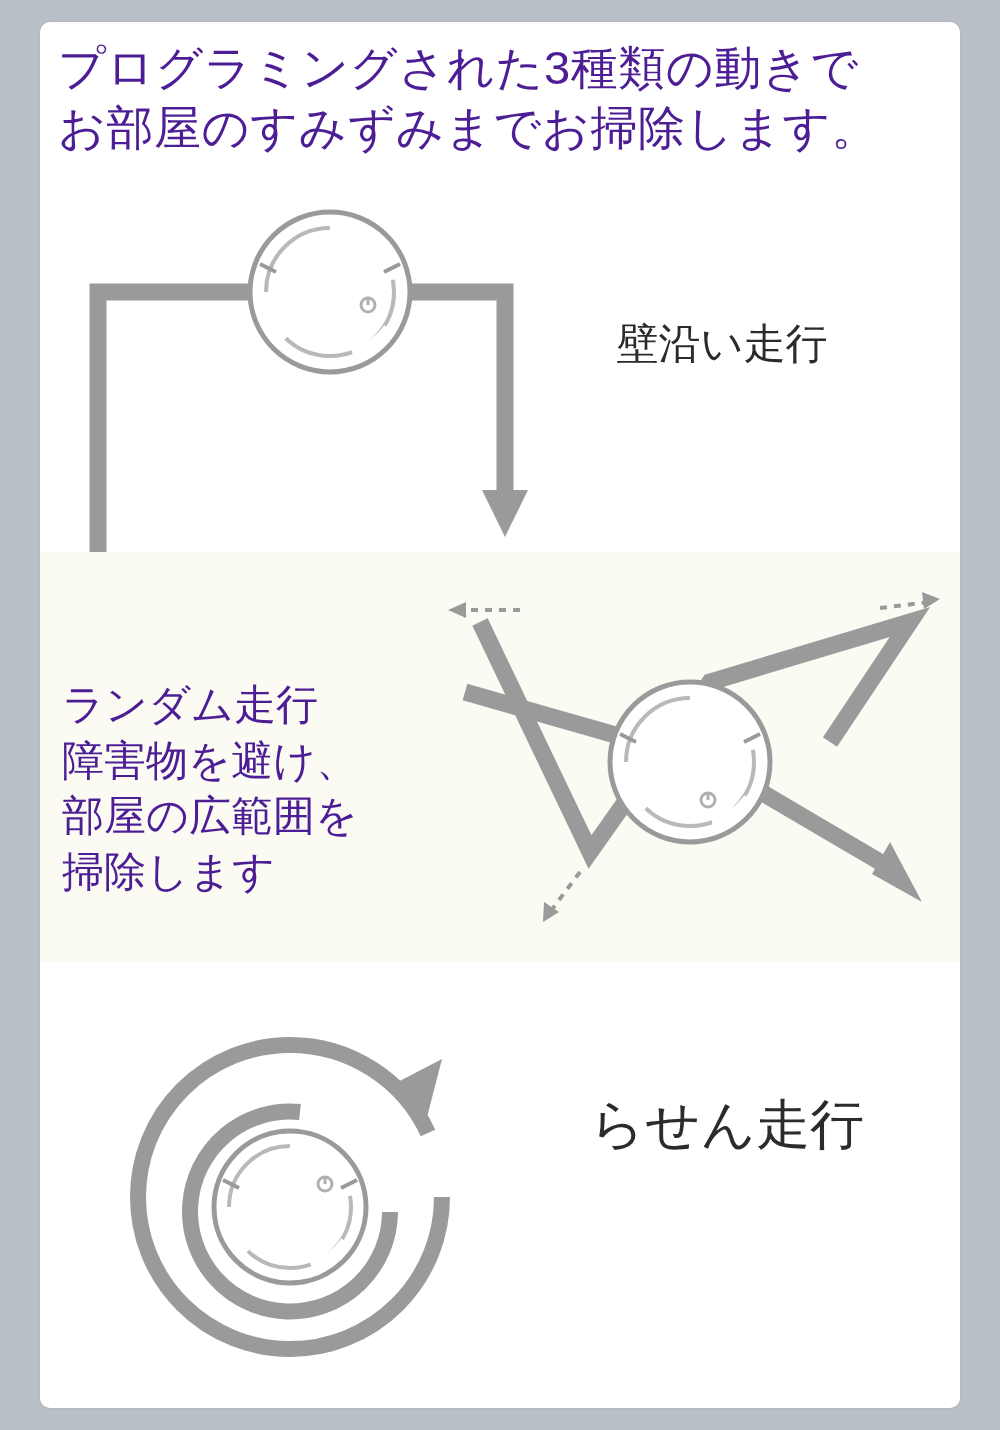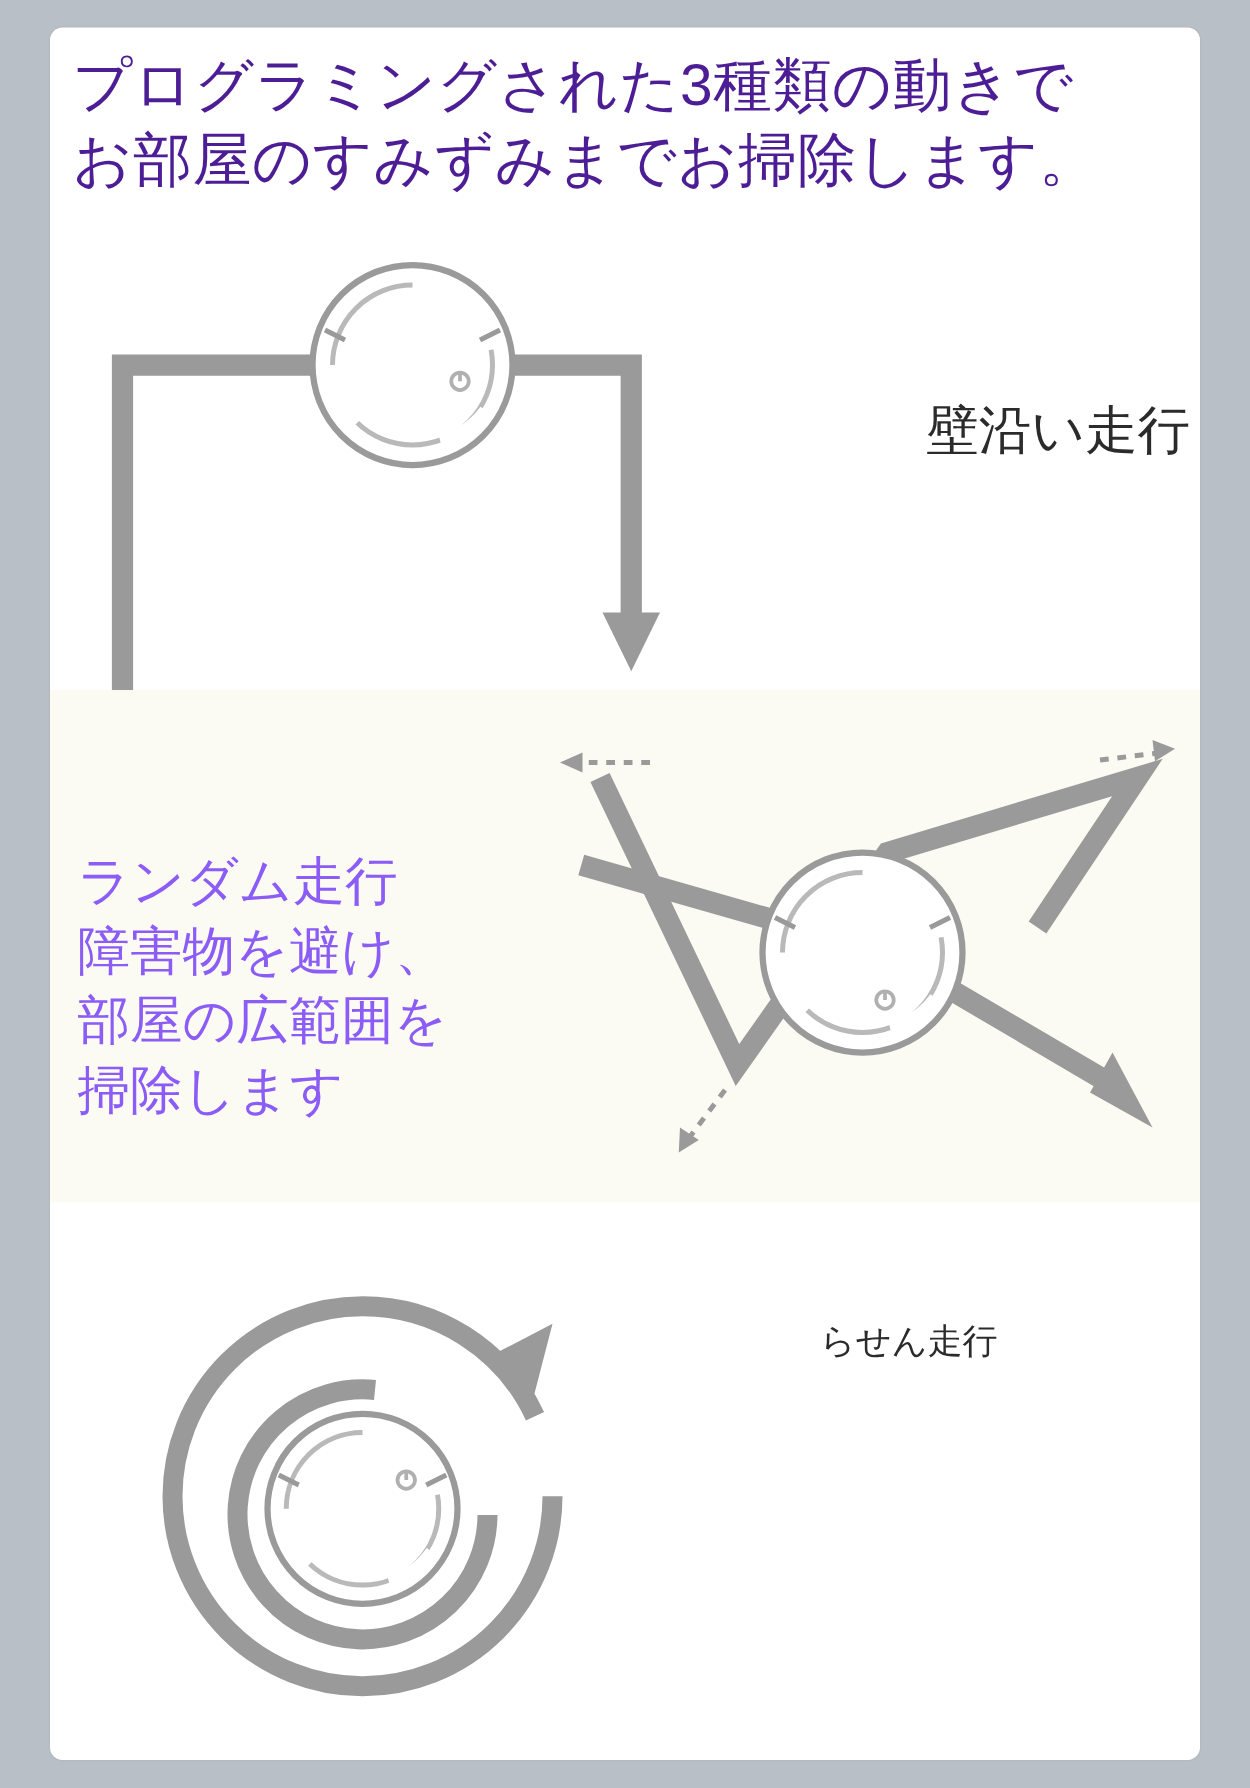--- a/index.html
+++ b/index.html
@@ -57,7 +57,7 @@
   }
   .sec1-title {
     display: block;
-    text-align: right;
+    text-align: center;
     margin-bottom: 2px;
   }
 

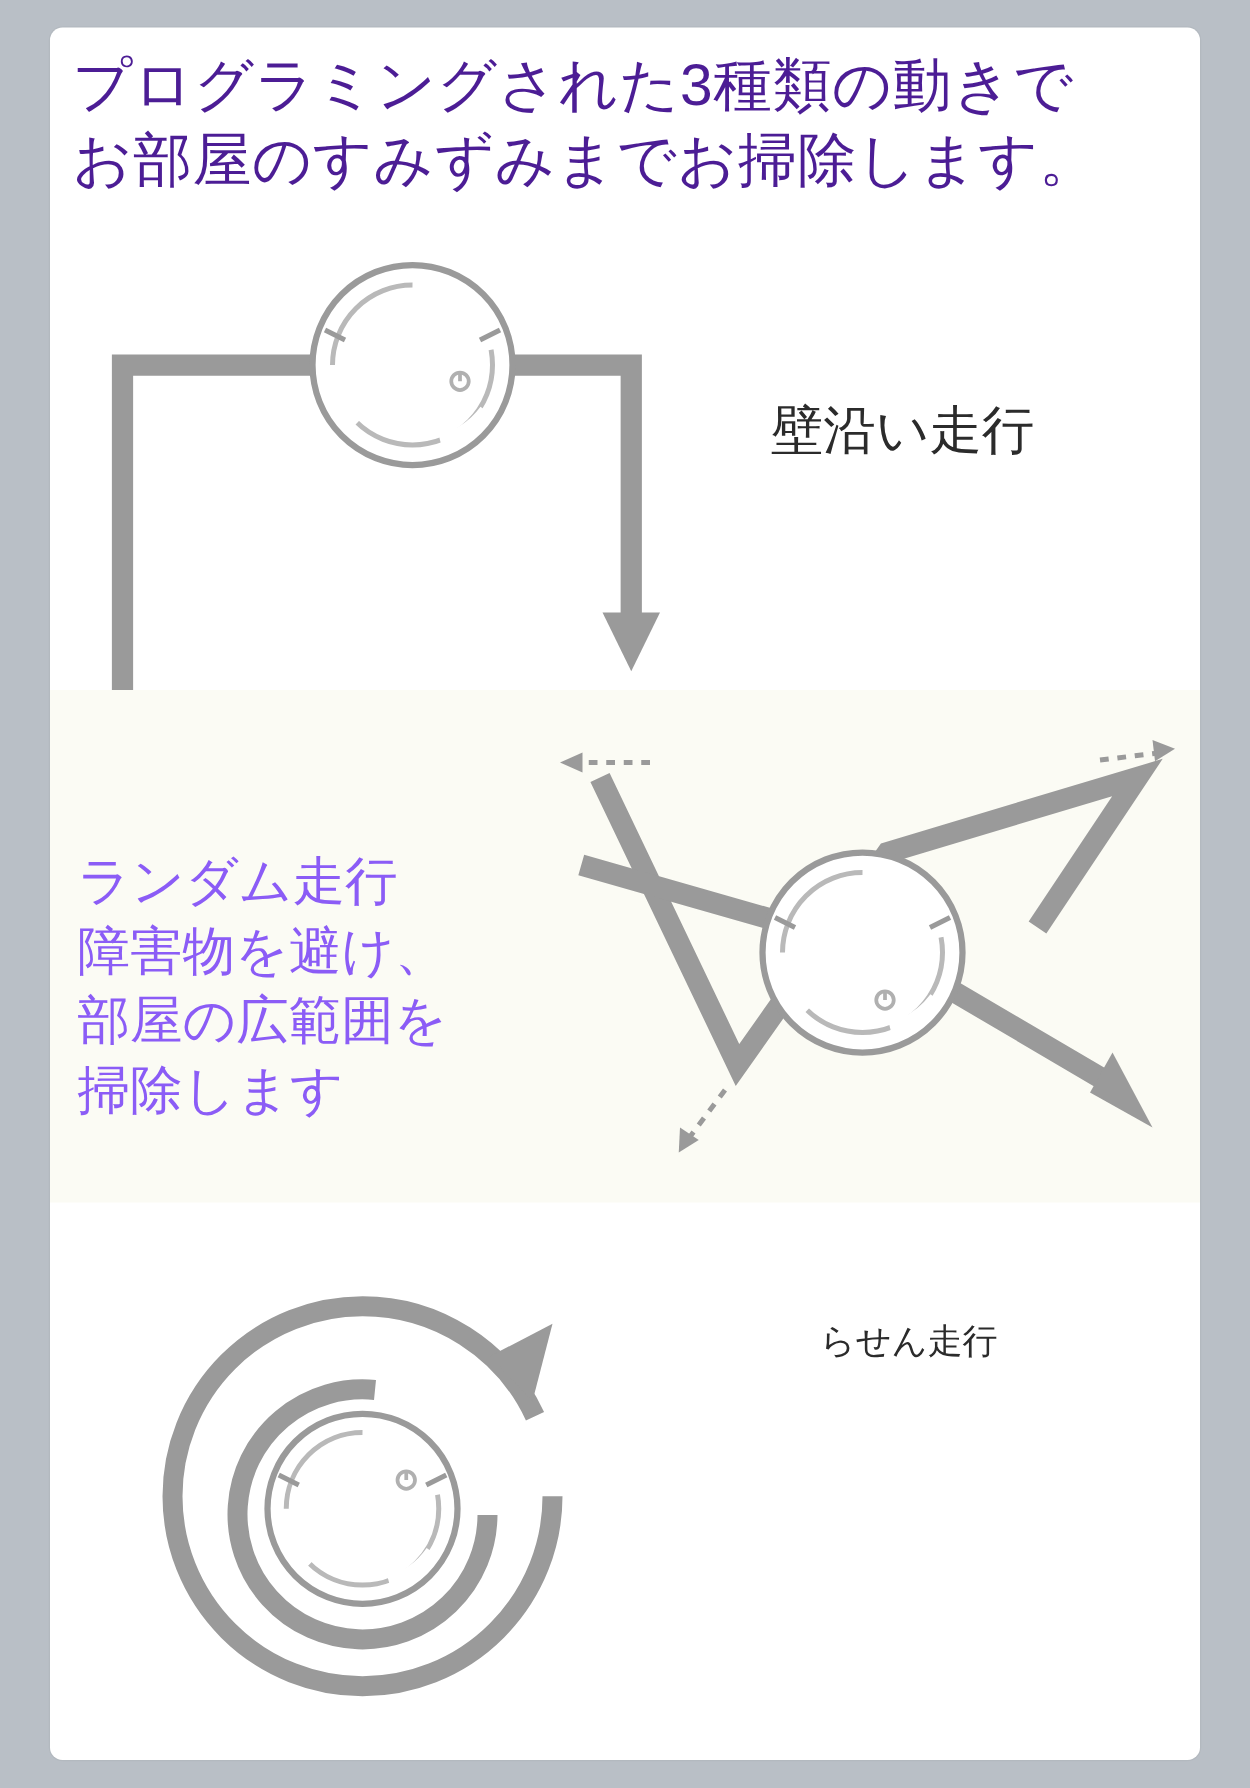--- a/index.html
+++ b/index.html
@@ -77,7 +77,7 @@
     width: 400px;
     font-size: 42px;
     line-height: 1.32;
-    color: #8b5cf6;
+    color: #4c1d95;
     white-space: pre-line;
   }
 

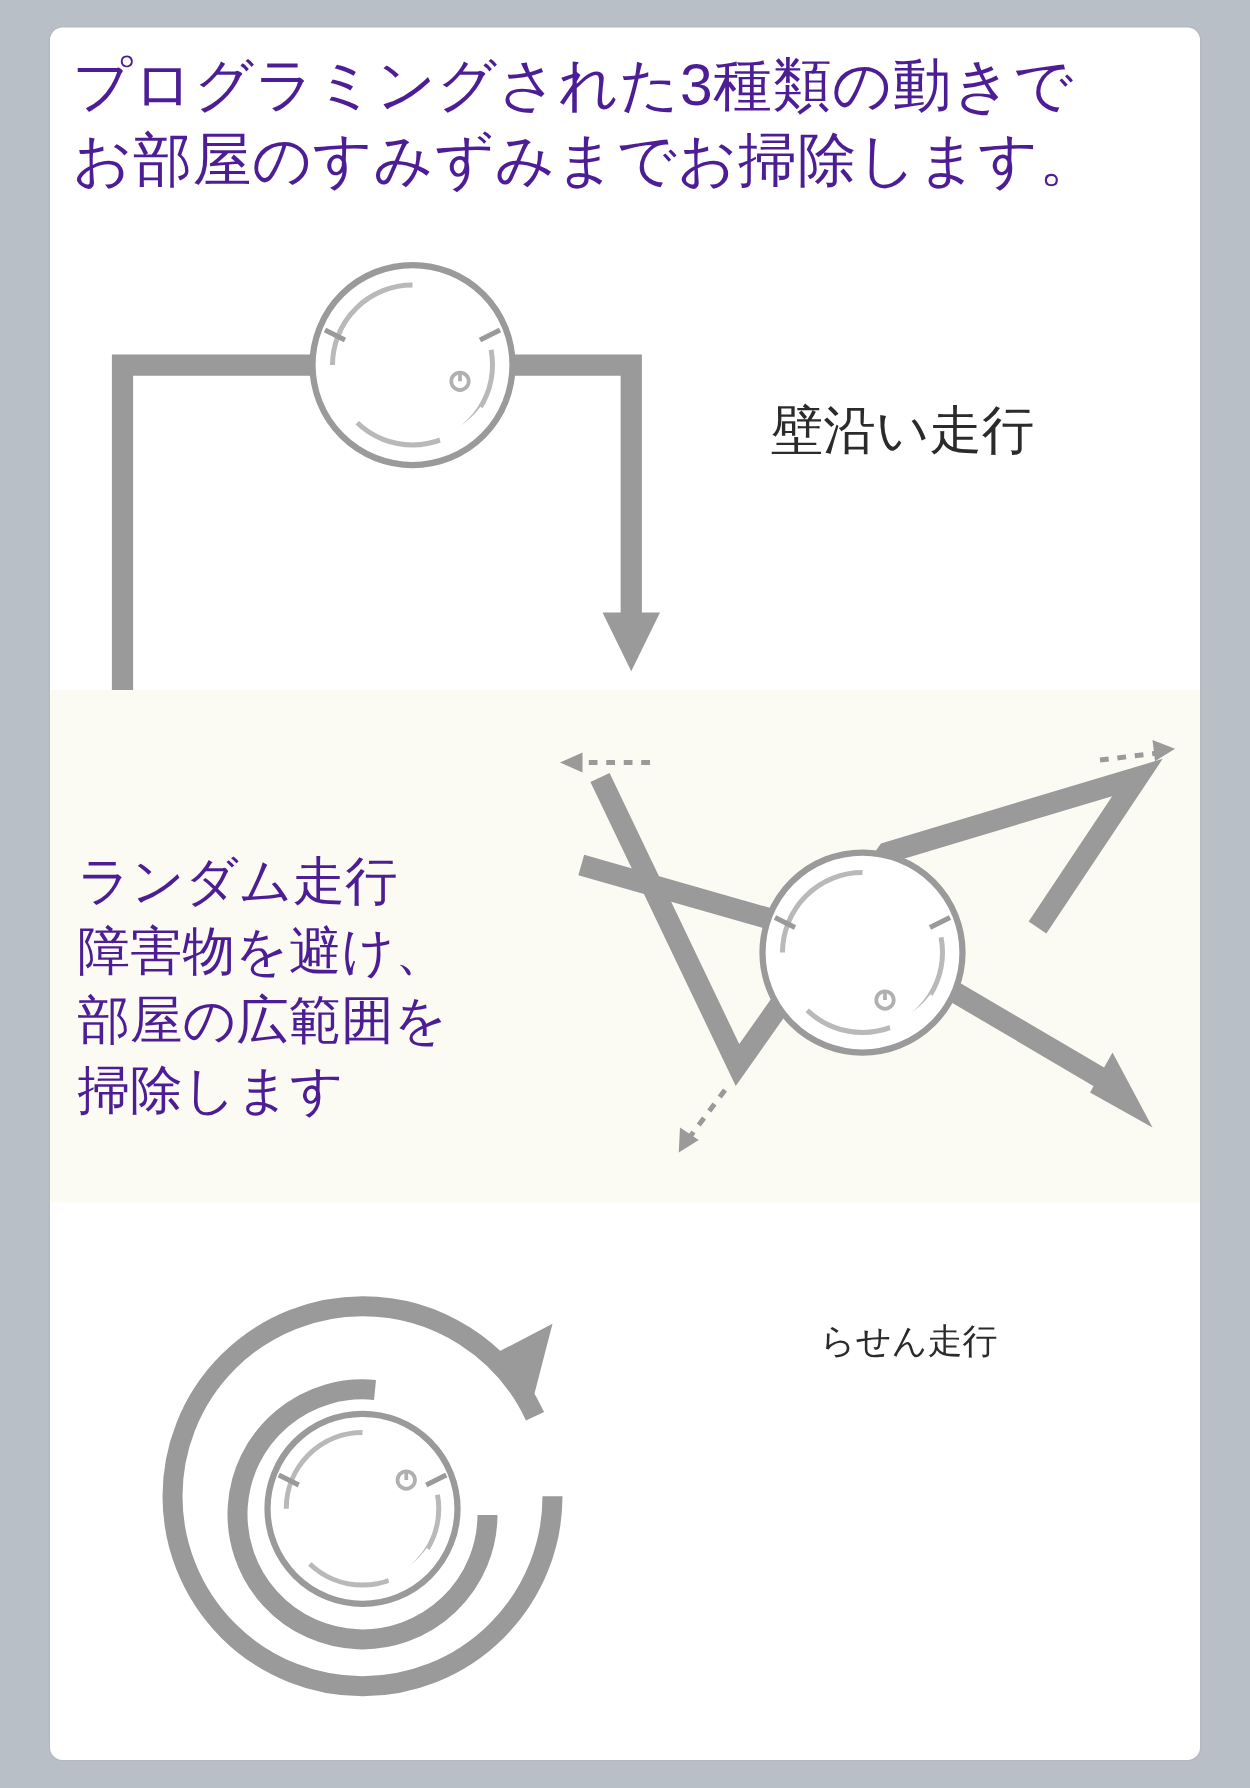--- a/index.html
+++ b/index.html
@@ -94,7 +94,7 @@
     left: 452px;
     top: 42px;
     width: 470px;
-    font-size: 28px;
+    font-size: 54px;
     line-height: 1.30;
     color: #2b2b2b;
     white-space: pre-line;

